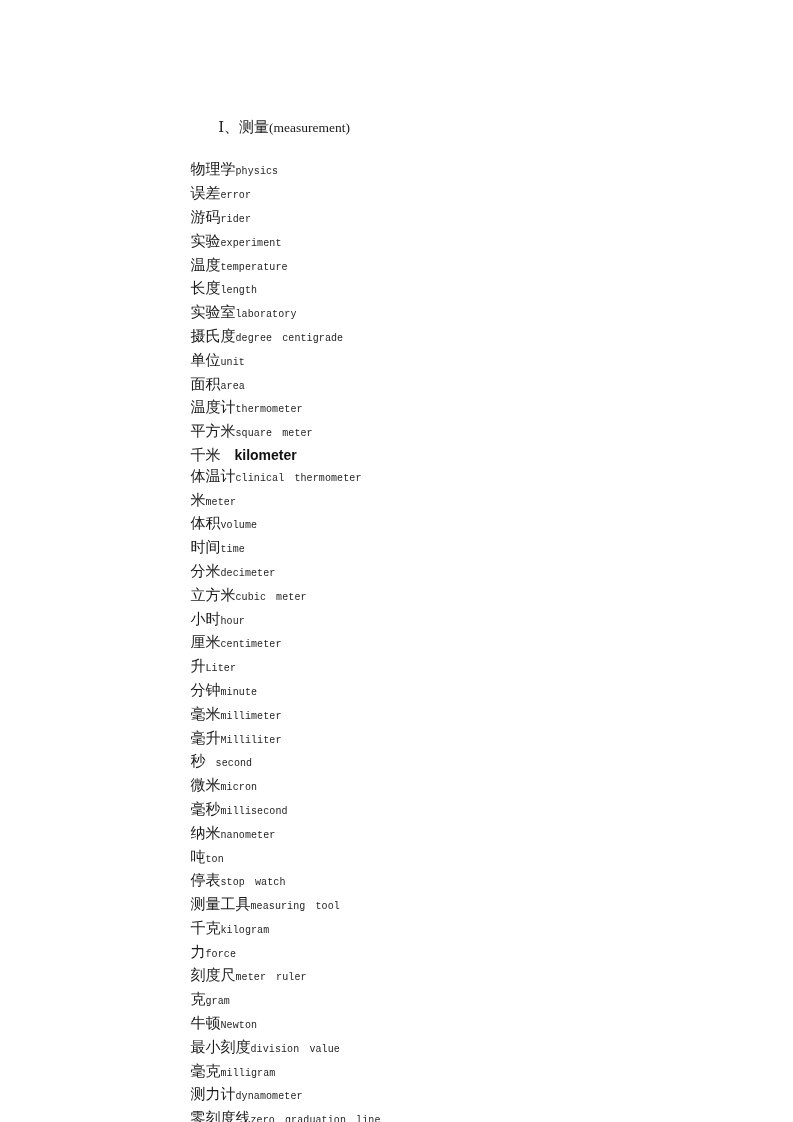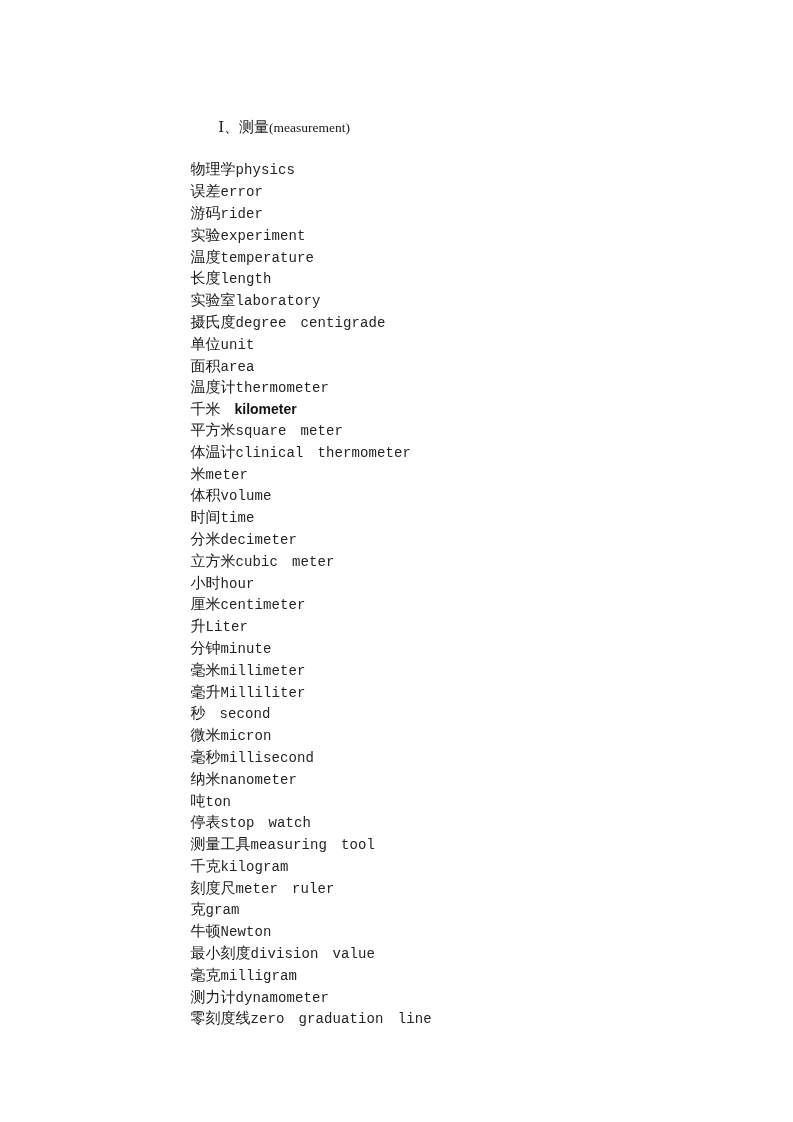--- a/index.html
+++ b/index.html
@@ -43,7 +43,7 @@
 
   .en {
     font-family: "Liberation Mono", "DejaVu Sans Mono", monospace;
-    font-size: 14px;
+    font-size: 10px;
     color: #242424;
     letter-spacing: 0.1px;
   }

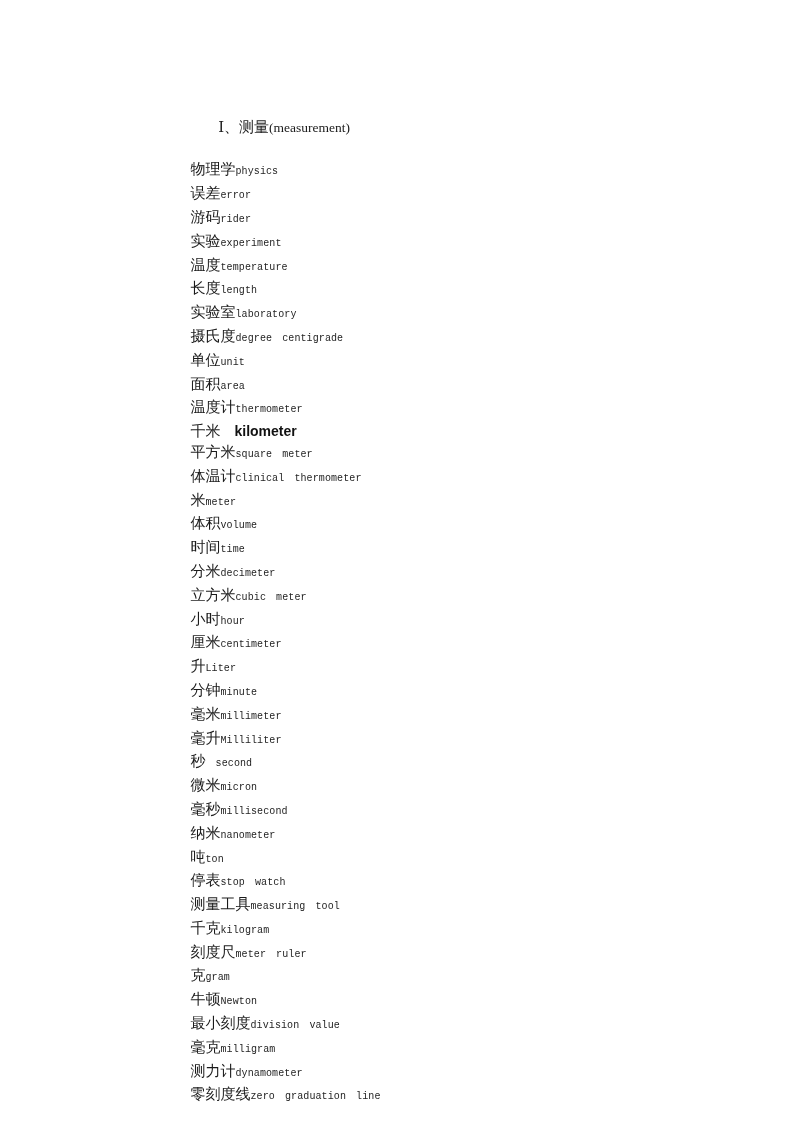--- a/index.html
+++ b/index.html
@@ -100,8 +100,8 @@
         <div class="vline"><span class="cn">单位</span><span class="en">unit</span></div>
         <div class="vline"><span class="cn">面积</span><span class="en">area</span></div>
         <div class="vline"><span class="cn">温度计</span><span class="en">thermometer</span></div>
+        <div class="vline"><span class="cn">平方米</span><span class="en">square　meter</span></div>
         <div class="vline"><span class="cn">千米</span><span class="en-sans">　kilometer</span></div>
-        <div class="vline"><span class="cn">平方米</span><span class="en">square　meter</span></div>
         <div class="vline"><span class="cn">体温计</span><span class="en">clinical　thermometer</span></div>
         <div class="vline"><span class="cn">米</span><span class="en">meter</span></div>
         <div class="vline"><span class="cn">体积</span><span class="en">volume</span></div>

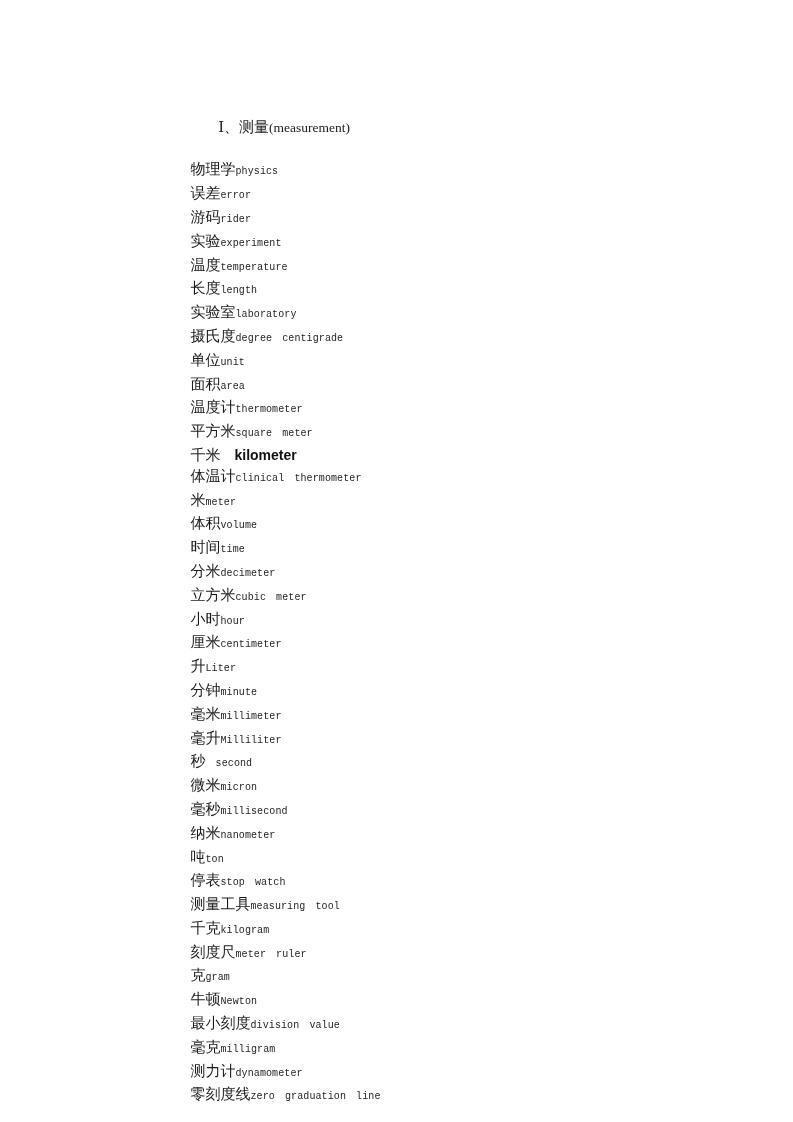--- a/index.html
+++ b/index.html
@@ -122,6 +122,7 @@
         <div class="vline"><span class="cn">停表</span><span class="en">stop　watch</span></div>
         <div class="vline"><span class="cn">测量工具</span><span class="en">measuring　tool</span></div>
         <div class="vline"><span class="cn">千克</span><span class="en">kilogram</span></div>
+        <div class="vline"><span class="cn">力</span><span class="en">force</span></div>
         <div class="vline"><span class="cn">刻度尺</span><span class="en">meter　ruler</span></div>
         <div class="vline"><span class="cn">克</span><span class="en">gram</span></div>
         <div class="vline"><span class="cn">牛顿</span><span class="en">Newton</span></div>

